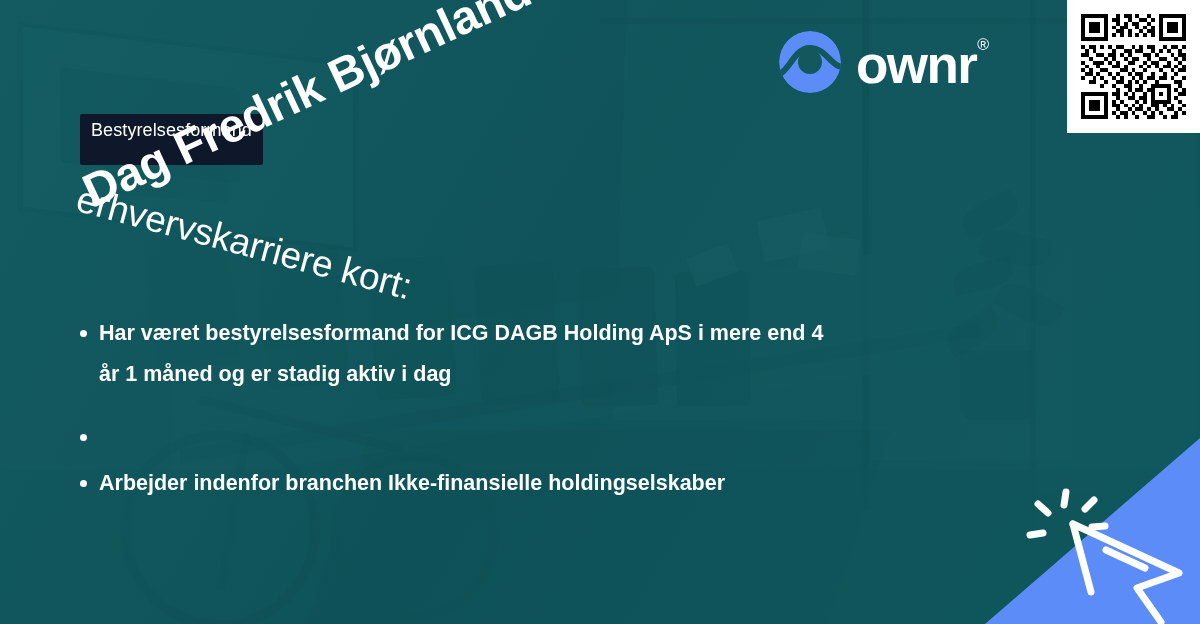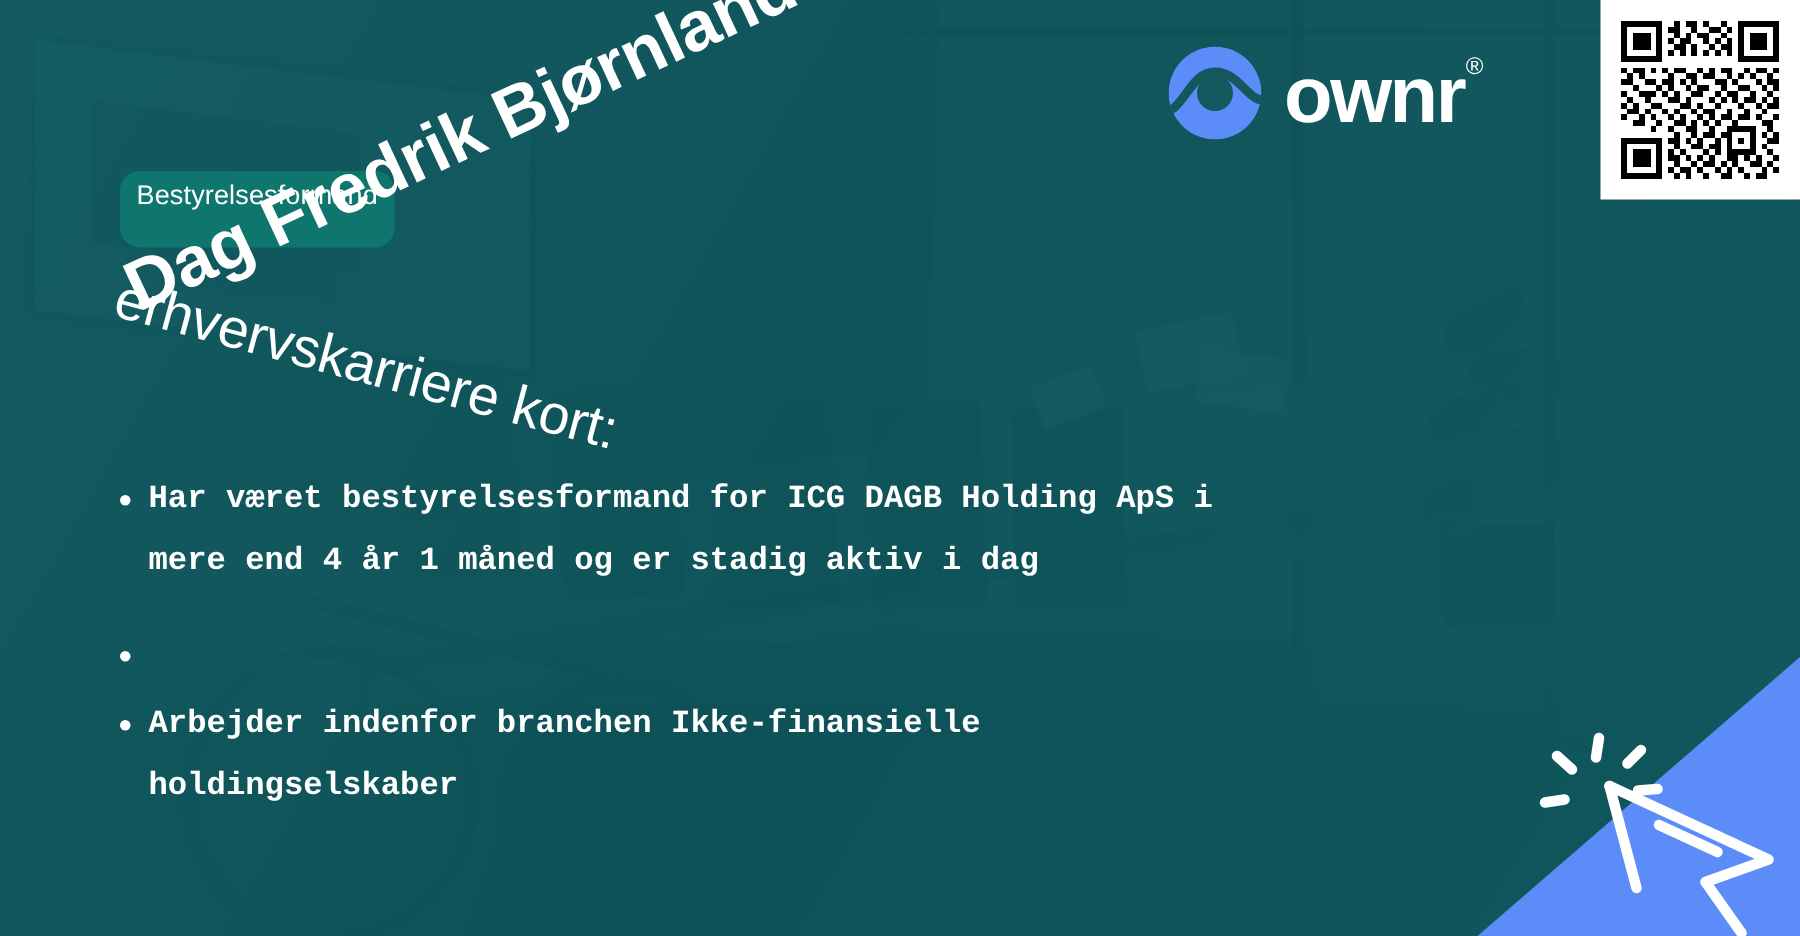--- a/index.html
+++ b/index.html
@@ -122,12 +122,12 @@
     position: absolute;
     left: 80px;
     top: 114px;
-    background: #0f766e;
+    background: #0f172a;
     color: #ffffff;
     font-size: 18px;
     line-height: 1;
     padding: 7px 11px 26px 11px;
-    border-radius: 13px;
+    border-radius: 2px;
     white-space: nowrap;
     letter-spacing: .1px;
   }

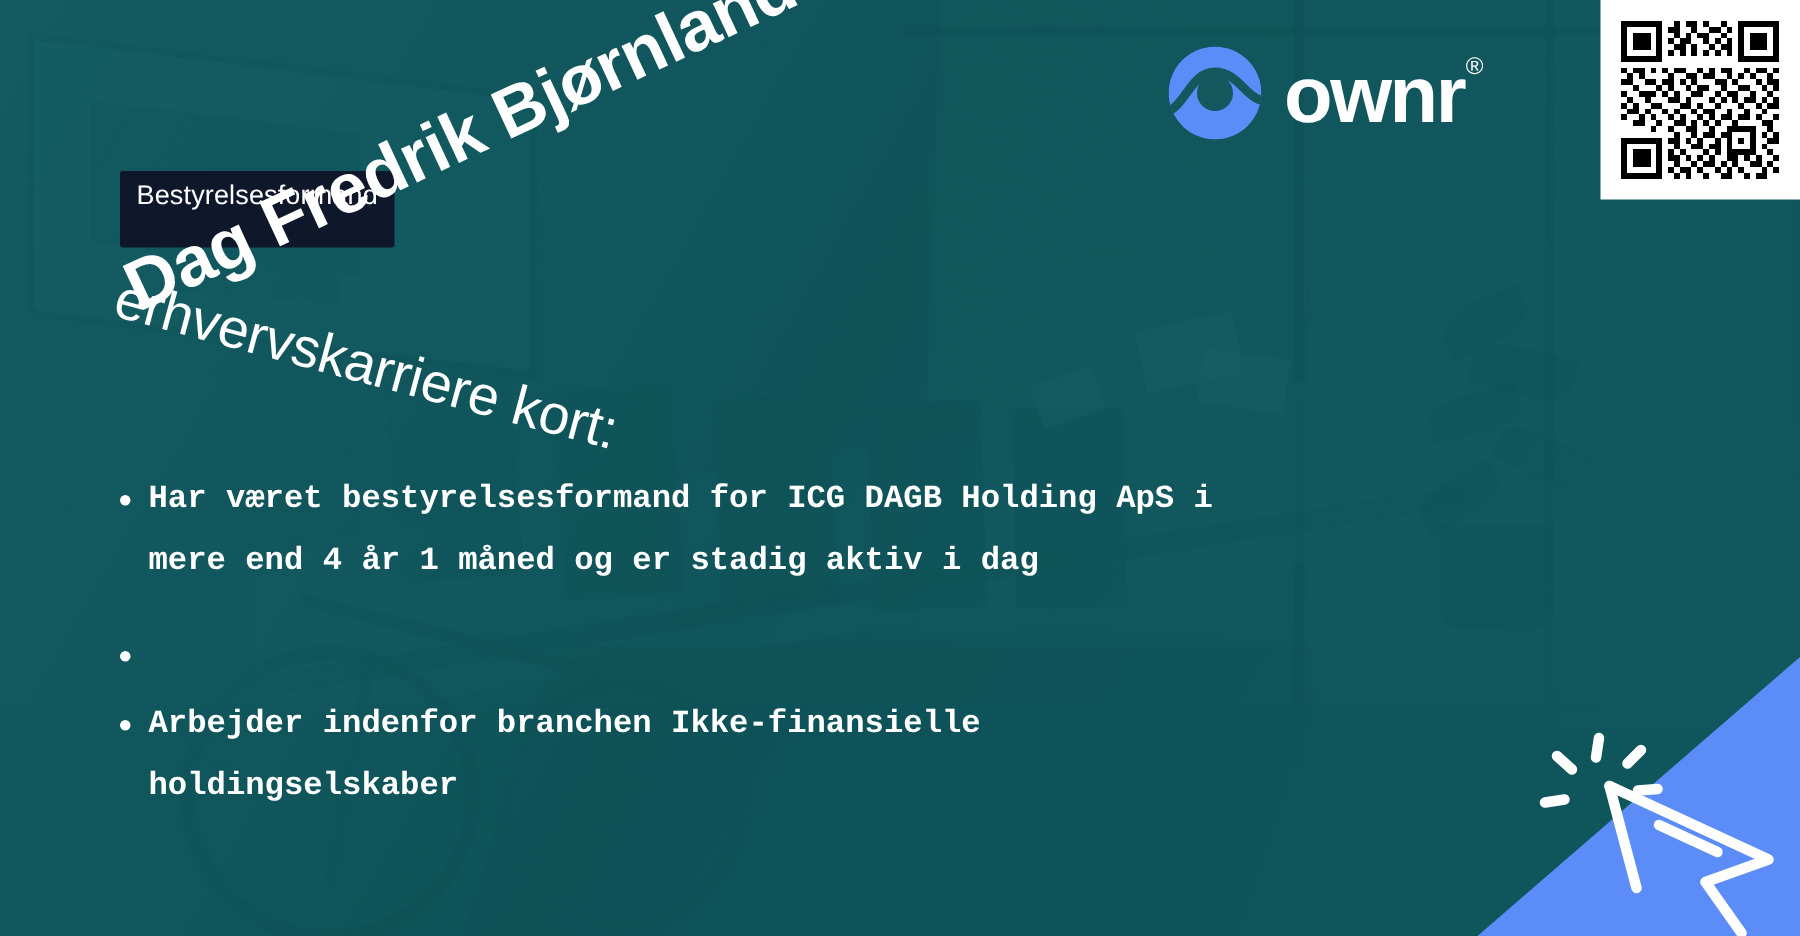--- a/index.html
+++ b/index.html
@@ -168,7 +168,6 @@
     font-size: 21.5px;
     font-weight: bold;
     line-height: 41px;
-    font-family: Liberation Mono, monospace;
   }
   .bullet .dot {
     flex: 0 0 auto;

